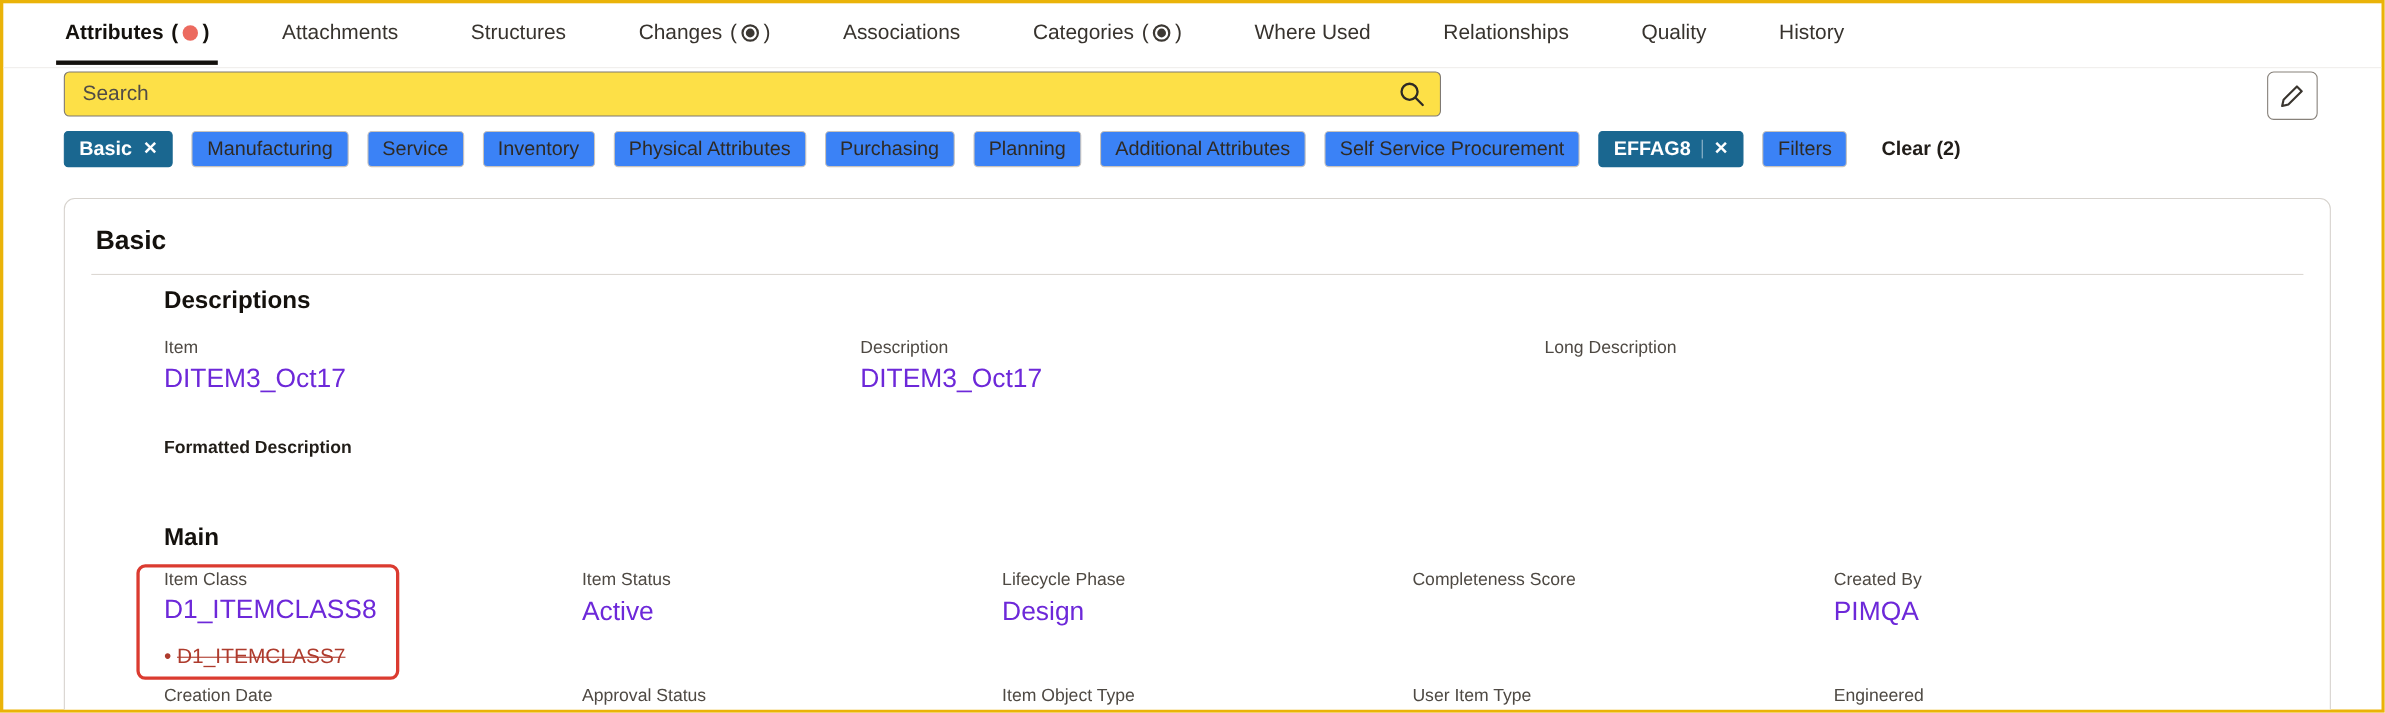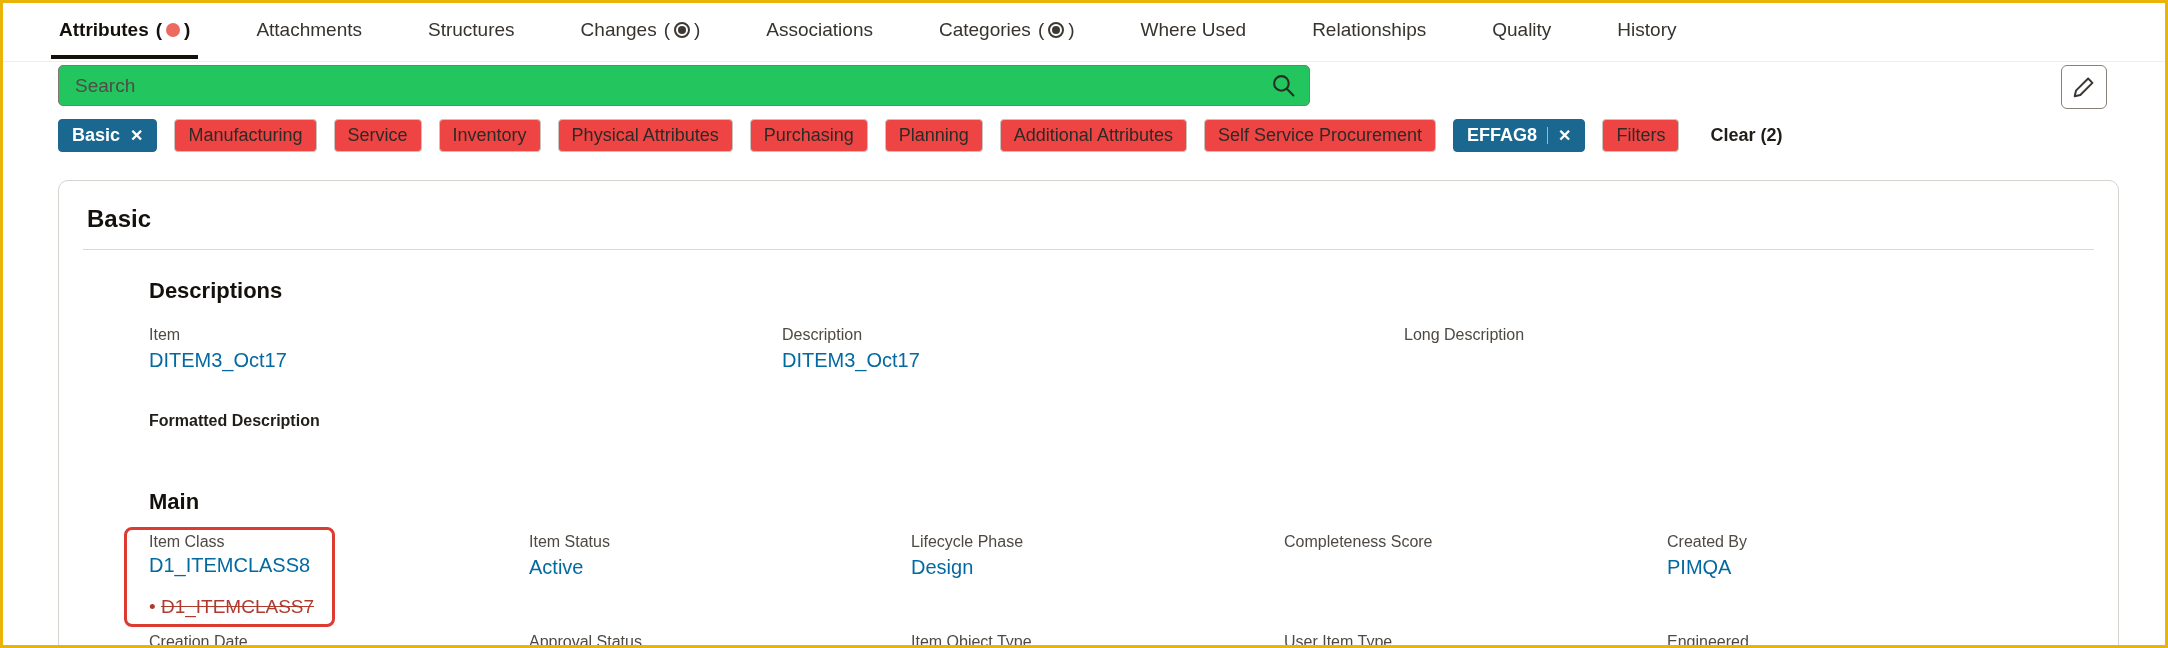--- a/index.html
+++ b/index.html
@@ -21,7 +21,7 @@
   .target-dot::after{content:"";position:absolute;inset:2px;border-radius:50%;background:#3c3833;}
   
   .search-wrap{position:absolute;top:62px;left:55px;width:1252px;height:41px;}
-  .search-input{width:100%;height:100%;box-sizing:border-box;border:1px solid #7f7973;border-radius:5px;padding:0 52px 0 16px;font-size:19px;font-family:inherit;color:#2c2824;background:#22c55e;outline:none;}
+  .search-input{width:100%;height:100%;box-sizing:border-box;border:1px solid #7f7973;border-radius:5px;padding:0 52px 0 16px;font-size:19px;font-family:inherit;color:#2c2824;background:#fde047;outline:none;}
   .search-input::placeholder{color:#514c46;}
   .search-icon{position:absolute;right:14px;top:8px;width:25px;height:25px;cursor:pointer;}
   .edit-btn{position:absolute;top:62px;right:58px;width:46px;height:44px;border:1px solid #87817a;border-radius:6px;background:#fff;display:flex;align-items:center;justify-content:center;cursor:pointer;padding:0;}

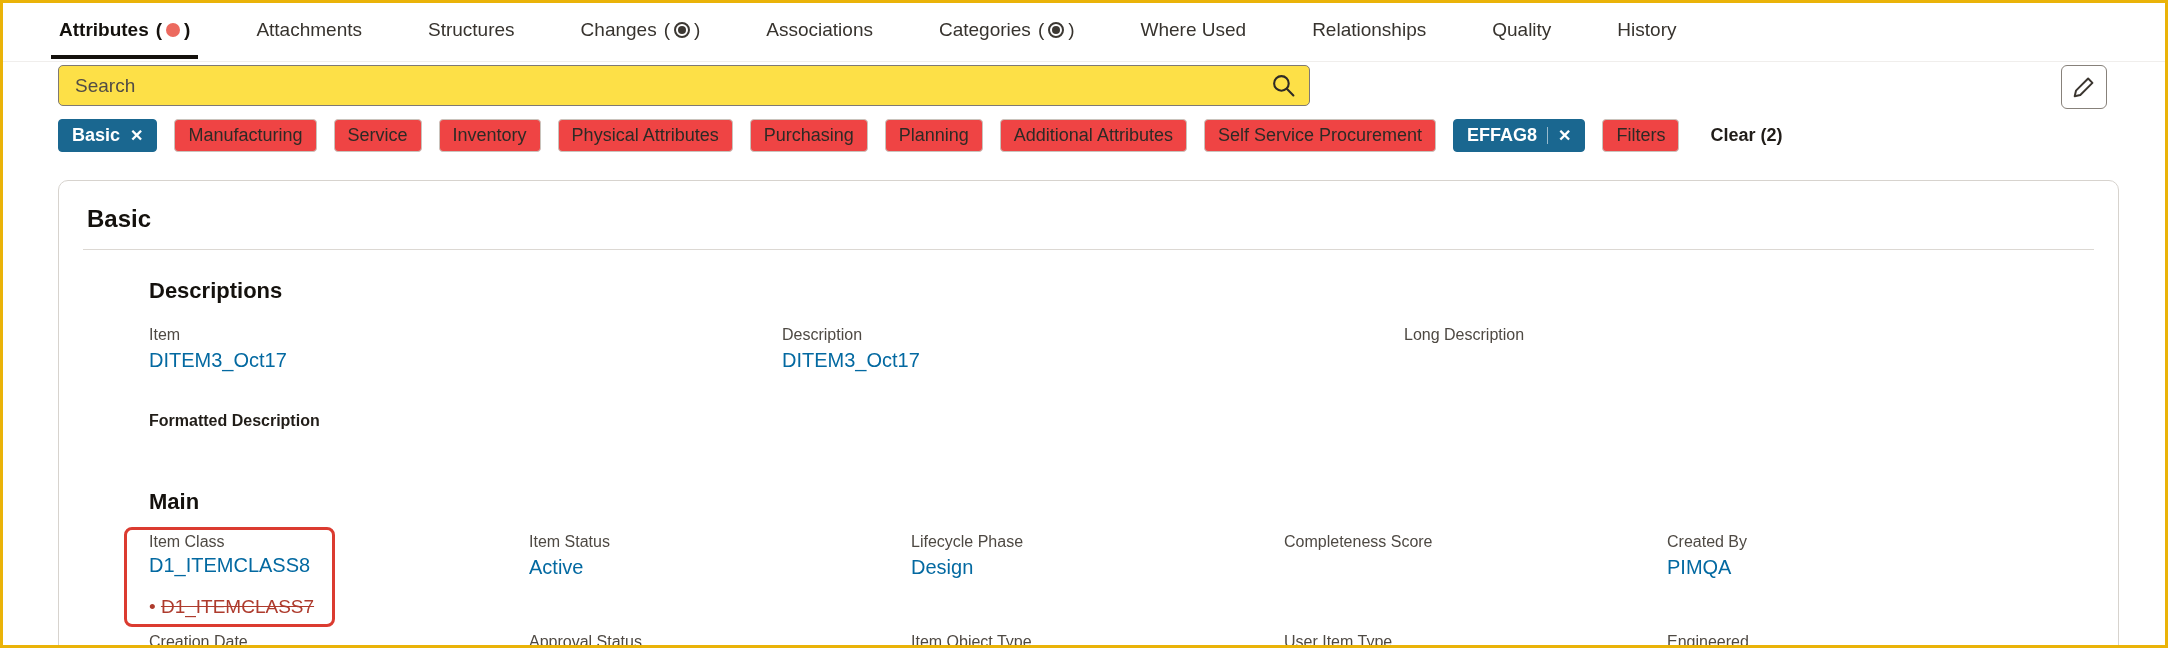--- a/index.html
+++ b/index.html
@@ -27,7 +27,7 @@
   .edit-btn{position:absolute;top:62px;right:58px;width:46px;height:44px;border:1px solid #87817a;border-radius:6px;background:#fff;display:flex;align-items:center;justify-content:center;cursor:pointer;padding:0;}
   
   .chips{position:absolute;top:116px;left:55px;right:30px;display:flex;align-items:center;gap:17px;}
-  .chip{display:inline-flex;align-items:center;gap:10px;height:33px;padding:0 13px;border:1px solid #c9c3bc;border-radius:4px;background:#ef4444;font-size:18px;color:#2e2a25;cursor:pointer;white-space:nowrap;box-sizing:border-box;}
+  .chip{display:inline-flex;align-items:center;gap:10px;height:33px;padding:0 13px;border:1px solid #c9c3bc;border-radius:4px;background:#3b82f6;font-size:18px;color:#2e2a25;cursor:pointer;white-space:nowrap;box-sizing:border-box;}
   .chip.selected{background:var(--chip-selected,#1a6790);border-color:var(--chip-selected,#1a6790);color:#fff;font-weight:600;}
   .chip-x{font-size:16px;line-height:1;cursor:pointer;}
   .chip-sep{width:1px;height:17px;background:rgba(255,255,255,.55);}

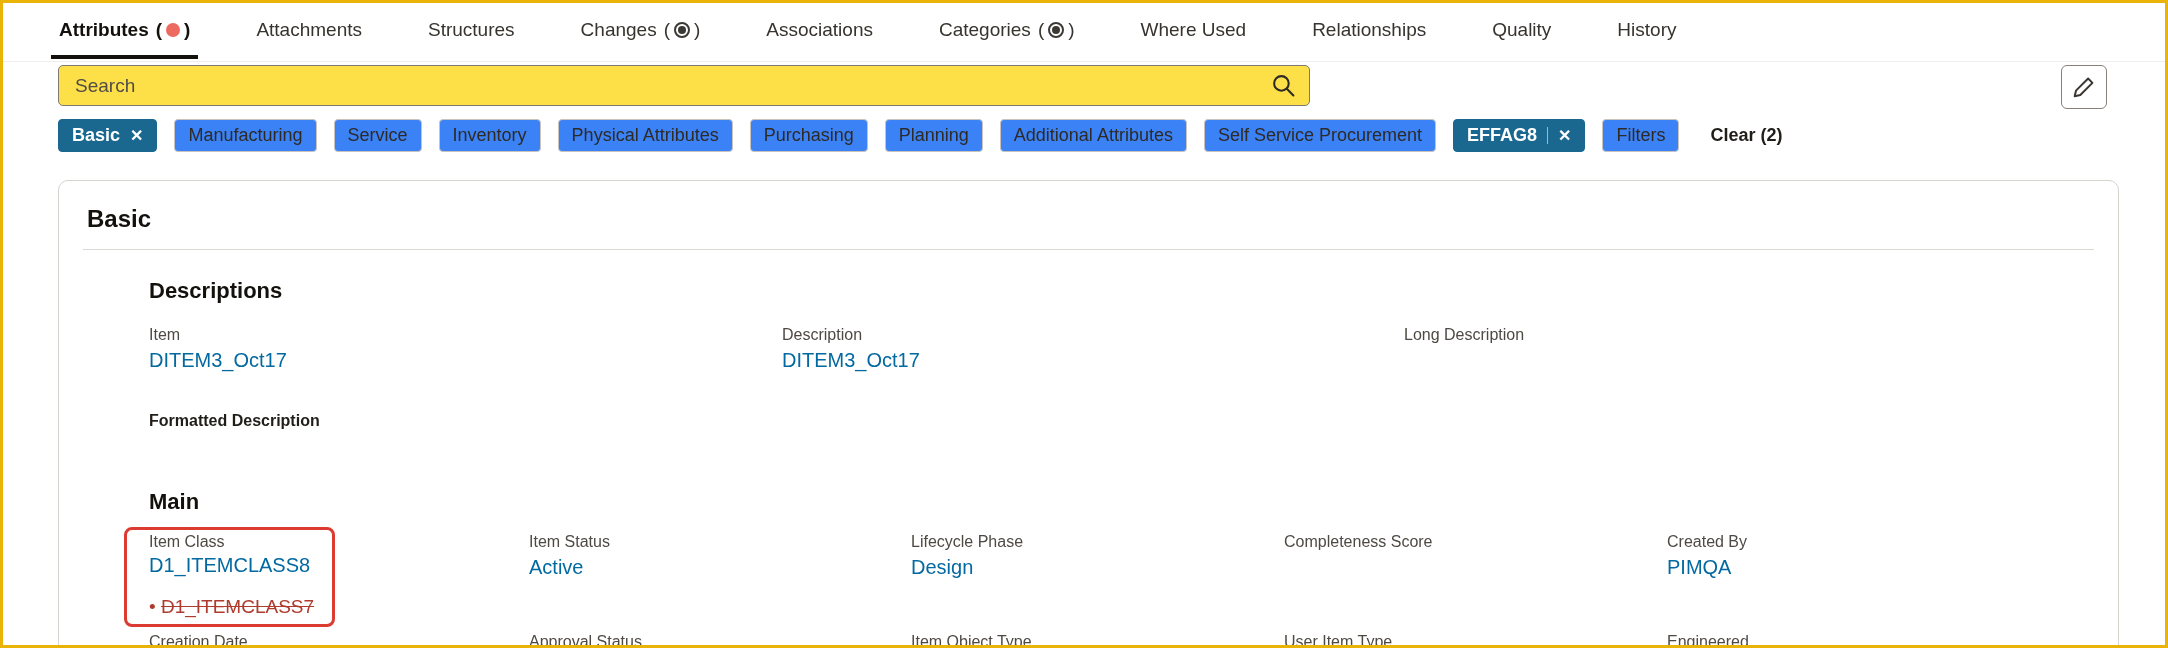--- a/index.html
+++ b/index.html
@@ -38,7 +38,7 @@
   .panel-divider{height:1px;background:#dcd8d3;margin:16px 24px 0 24px;}
   .section{padding-left:90px;padding-right:40px;}
   .section-heading{font-size:22px;font-weight:700;color:#14110d;}
-  .sec-desc .section-heading{margin-top:28px;}
+  .sec-desc .section-heading{margin-top:10px;}
   .desc-grid{display:grid;grid-template-columns:633px 622px 1fr;margin-top:22px;align-items:start;}
   .field-label{font-size:16px;color:#4e4943;line-height:1.15;}
   .field-value{font-size:20px;color:#0369a1;margin-top:5px;line-height:1.15;}

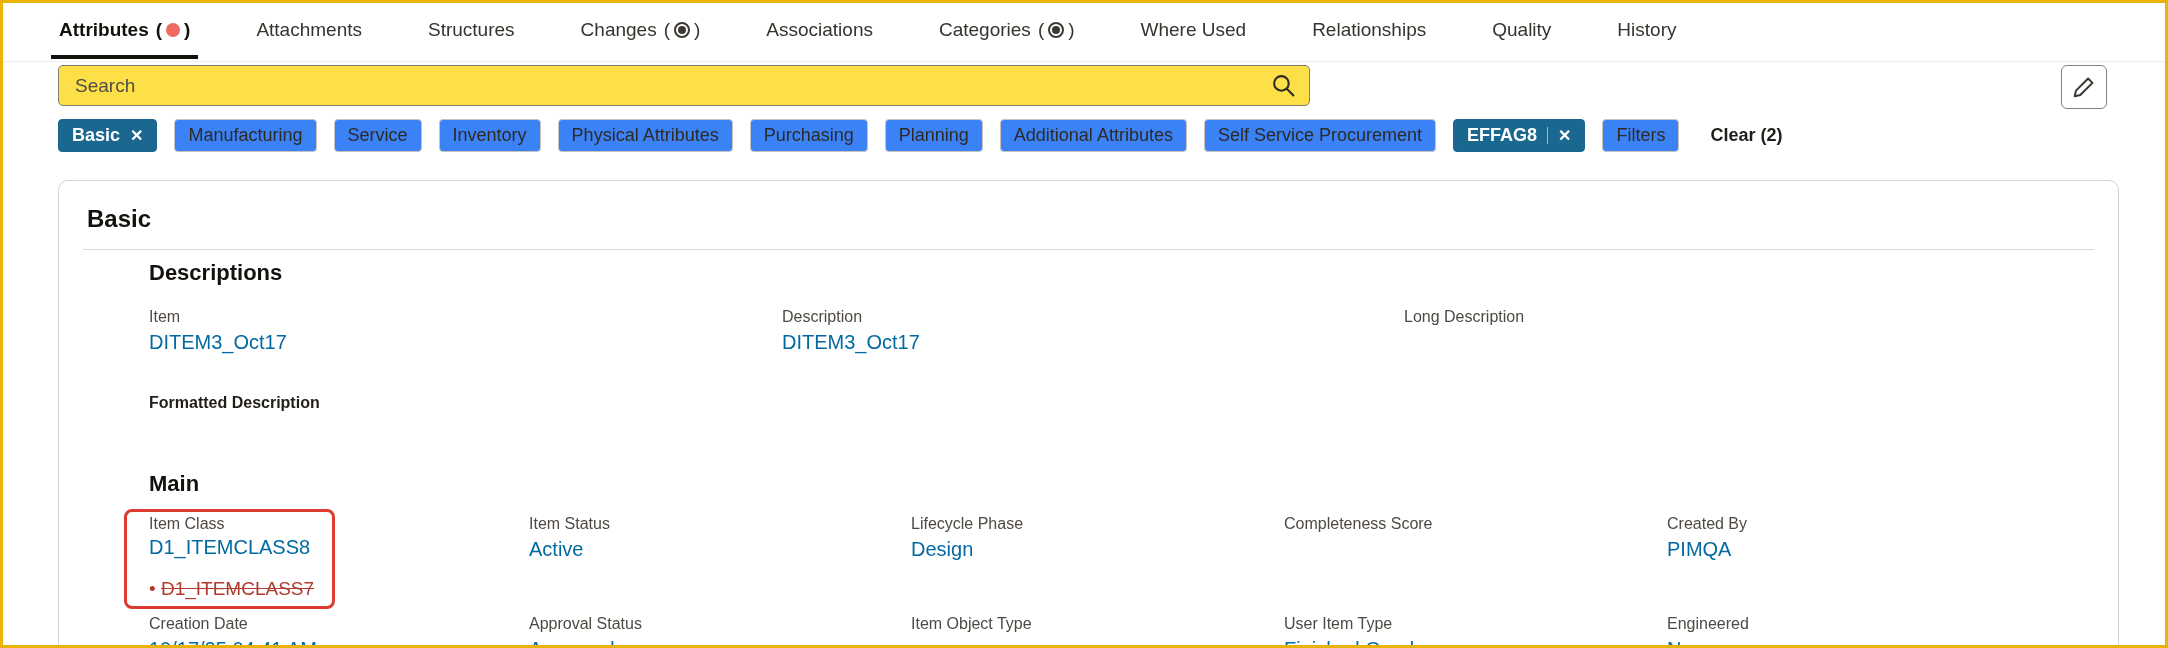--- a/index.html
+++ b/index.html
@@ -41,7 +41,7 @@
   .sec-desc .section-heading{margin-top:10px;}
   .desc-grid{display:grid;grid-template-columns:633px 622px 1fr;margin-top:22px;align-items:start;}
   .field-label{font-size:16px;color:#4e4943;line-height:1.15;}
-  .field-value{font-size:20px;color:#0369a1;margin-top:5px;line-height:1.15;}
+  .field-value{font-size:24px;color:#6d28d9;margin-top:5px;line-height:1.15;}
   .formatted-field{margin-top:40px;}
   .sec-main .section-heading{margin-top:58px;}
   .main-grid{display:grid;grid-template-columns:380px 382px 373px 383px 1fr;margin-top:12px;align-items:start;}

